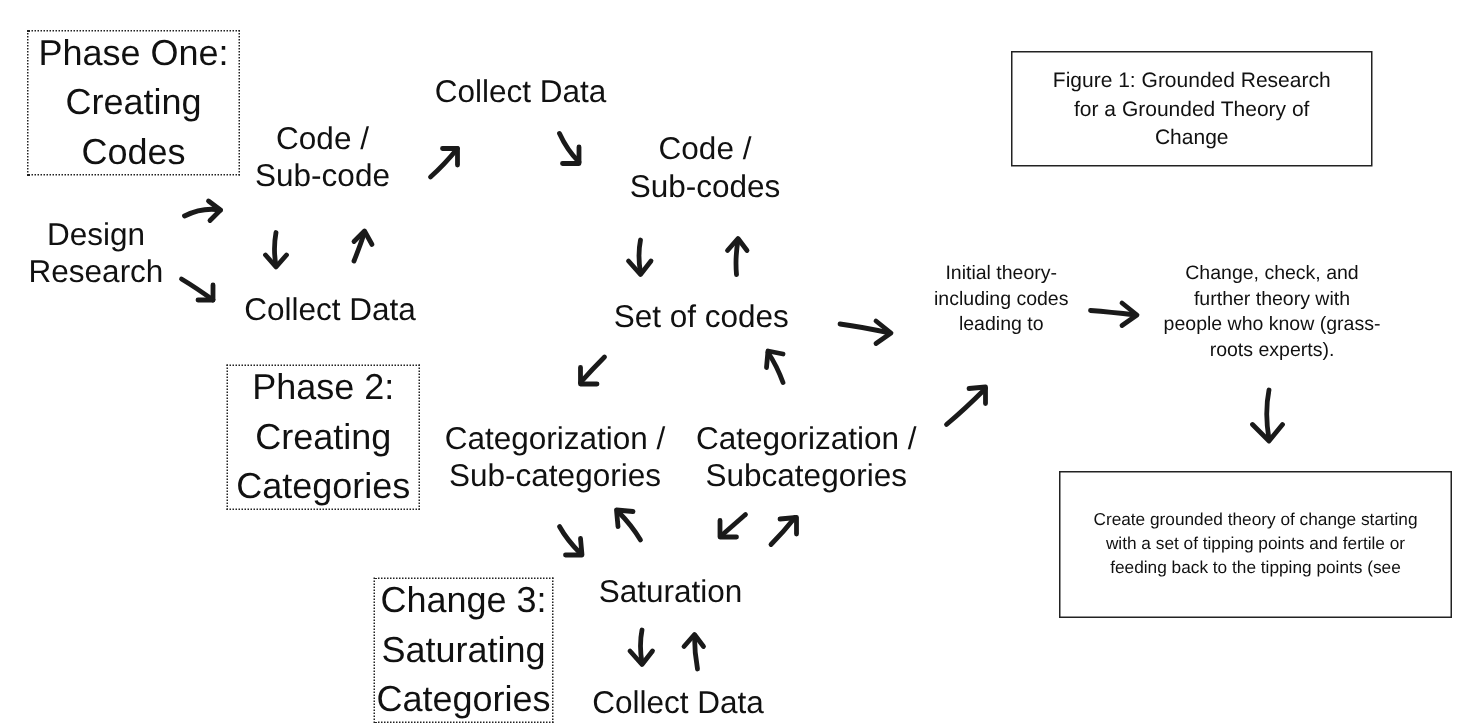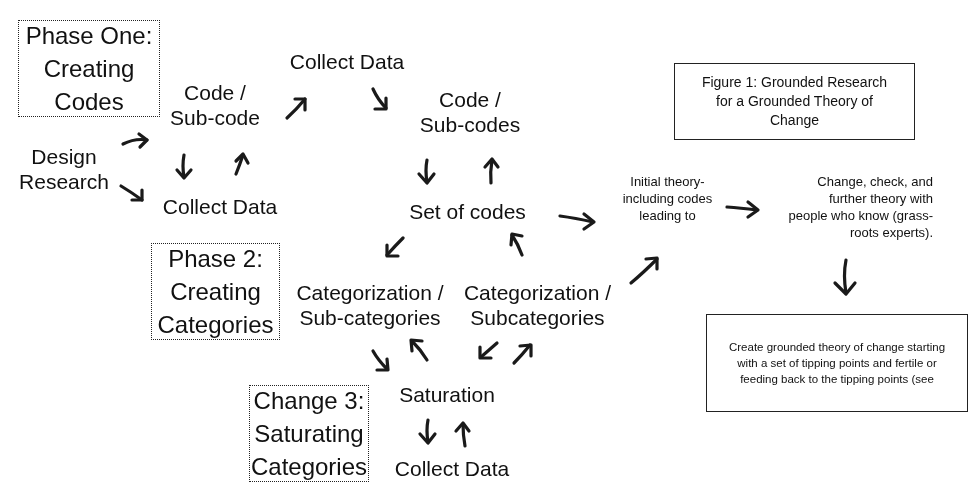--- a/index.html
+++ b/index.html
@@ -44,7 +44,7 @@
   </div>
 </div>
 
-<div class="solid fig" style="left:674px; top:34px; width:241px; height:77px;margin-top:29px;">
+<div class="solid fig" style="left:674px; top:34px; width:241px; height:77px;">
   <div>
     <span class="line">Figure 1: Grounded Research</span>
     <span class="line">for a Grounded Theory of</span>

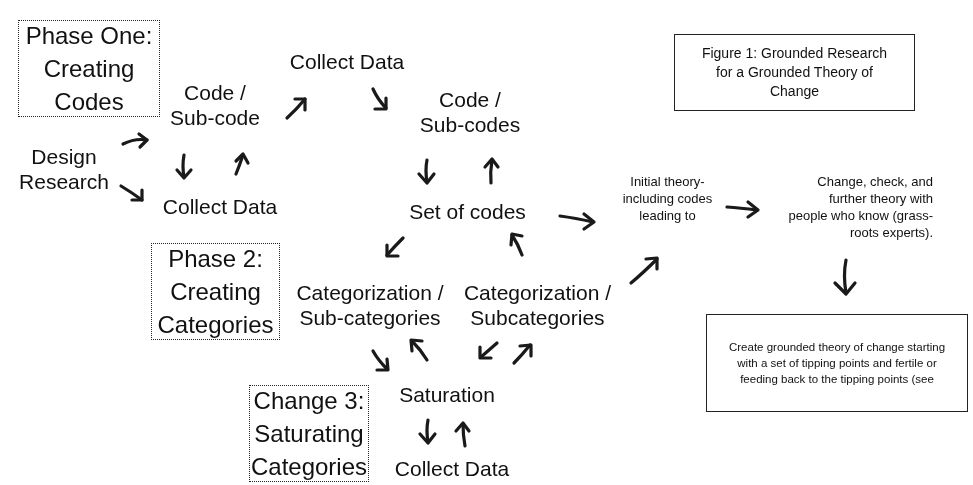--- a/index.html
+++ b/index.html
@@ -100,7 +100,7 @@
   <span class="line">including codes</span>
   <span class="line">leading to</span>
 </div>
-<div class="node small" style="left:763px; top:174px; width:170px;text-align:right;">
+<div class="node small" style="left:763px; top:174px; width:170px;">
   <span class="line">Change, check, and</span>
   <span class="line">further theory with</span>
   <span class="line">people who know (grass-</span>

